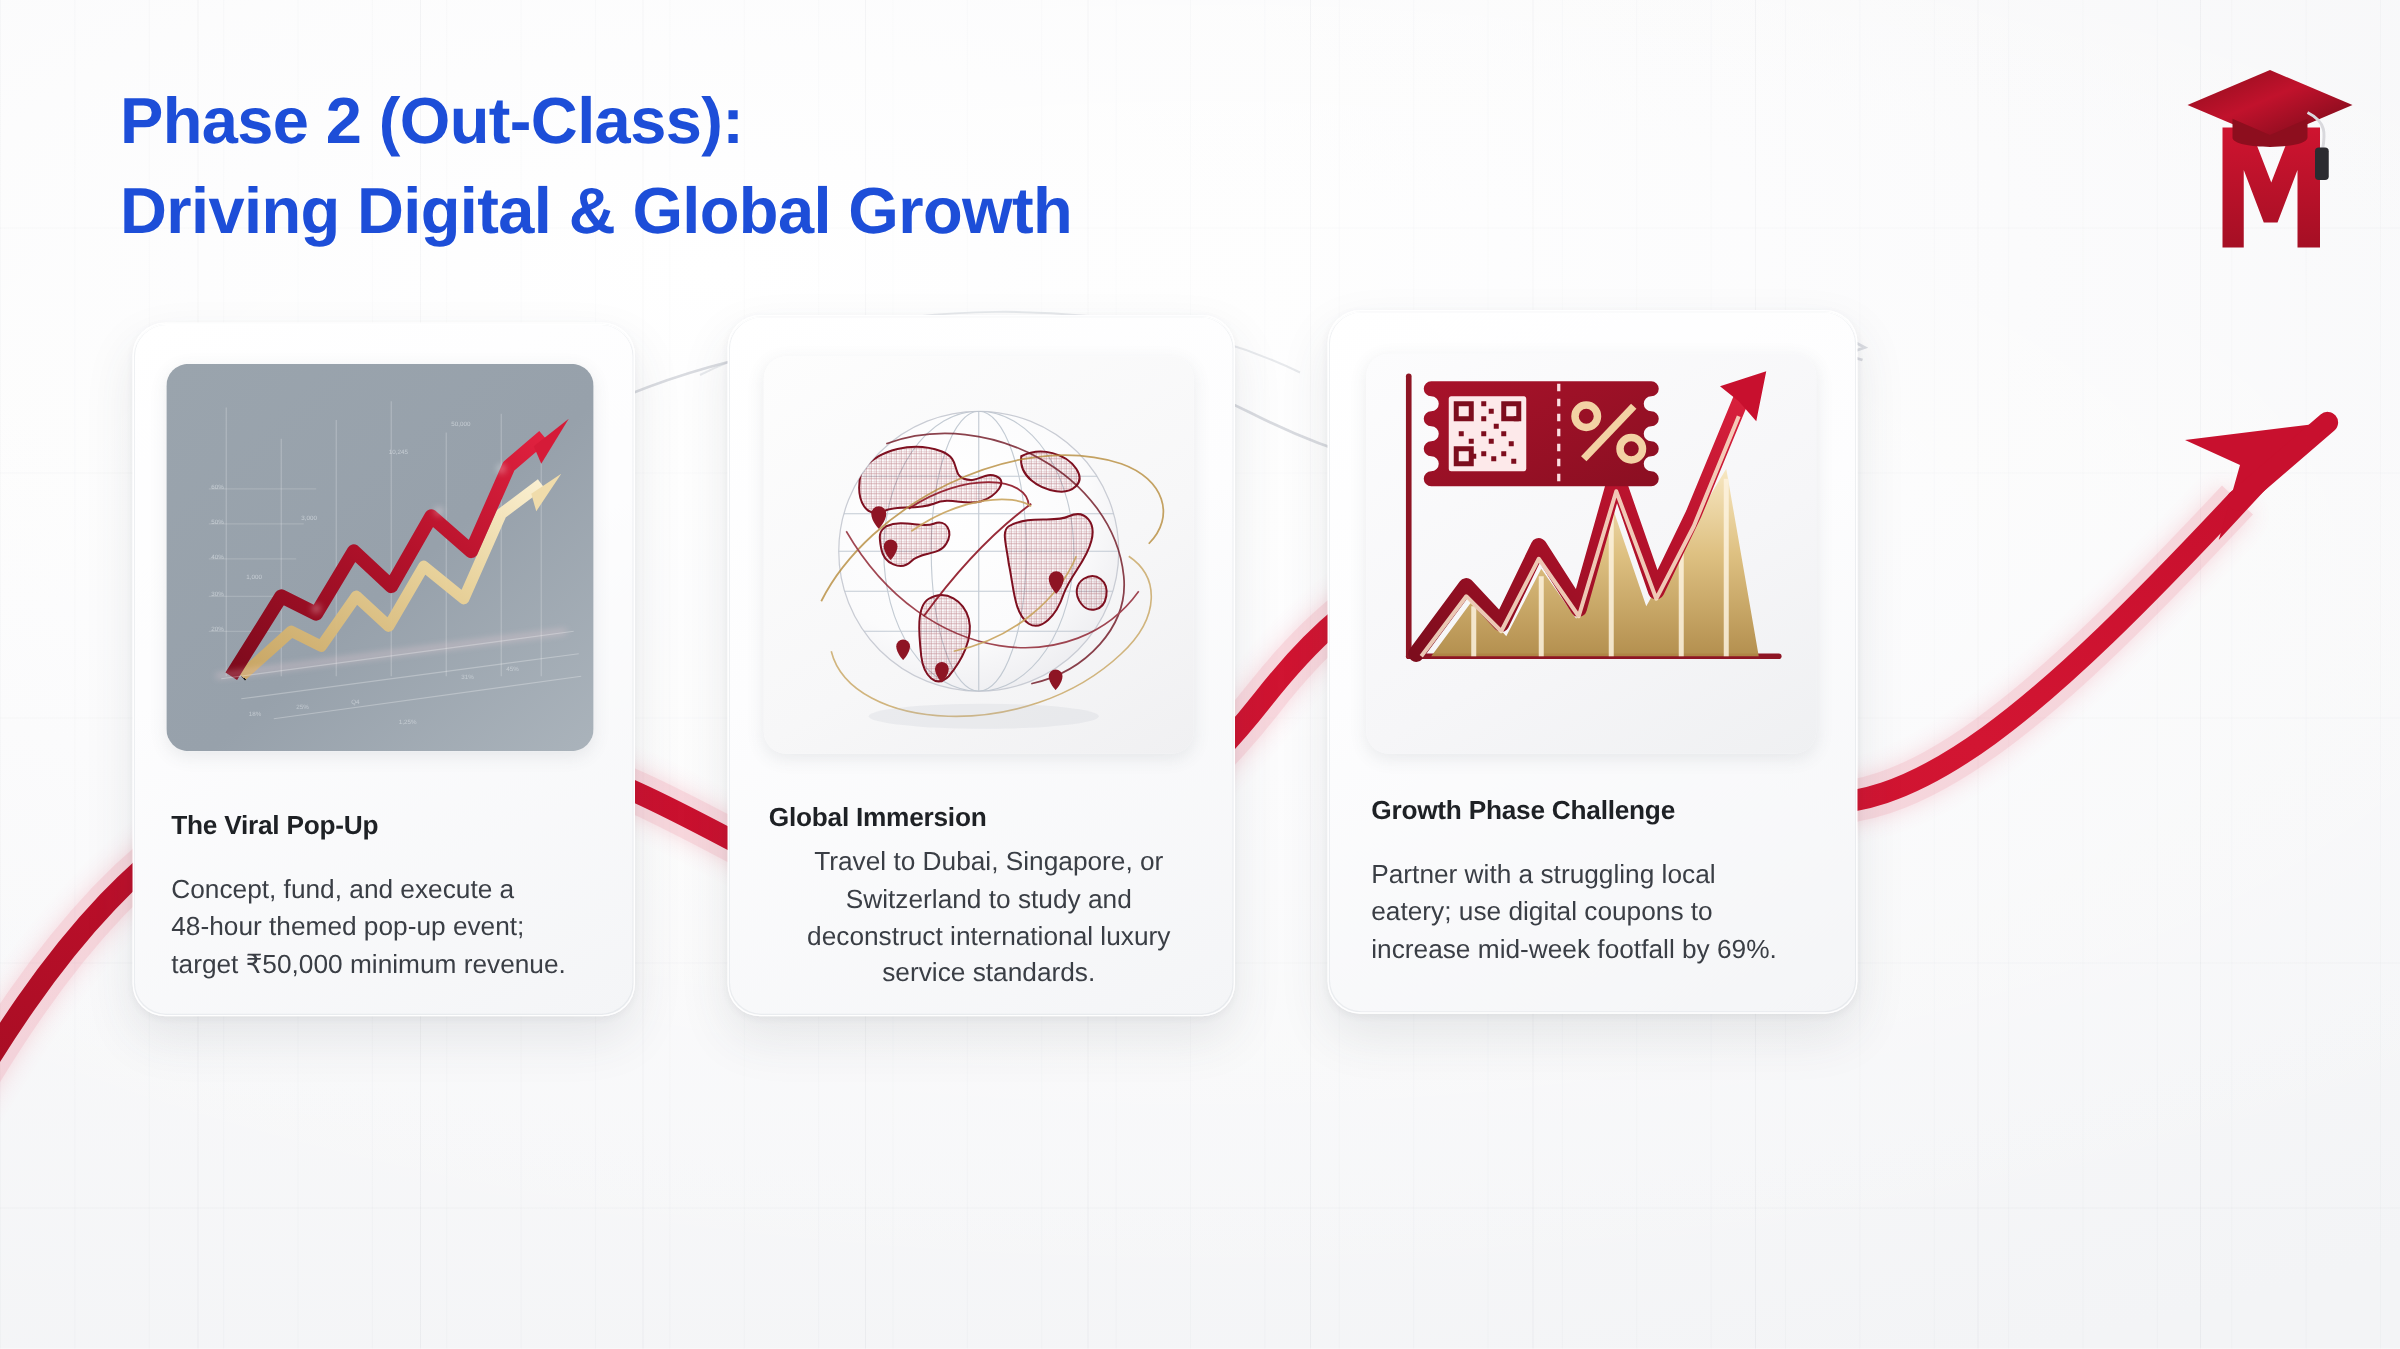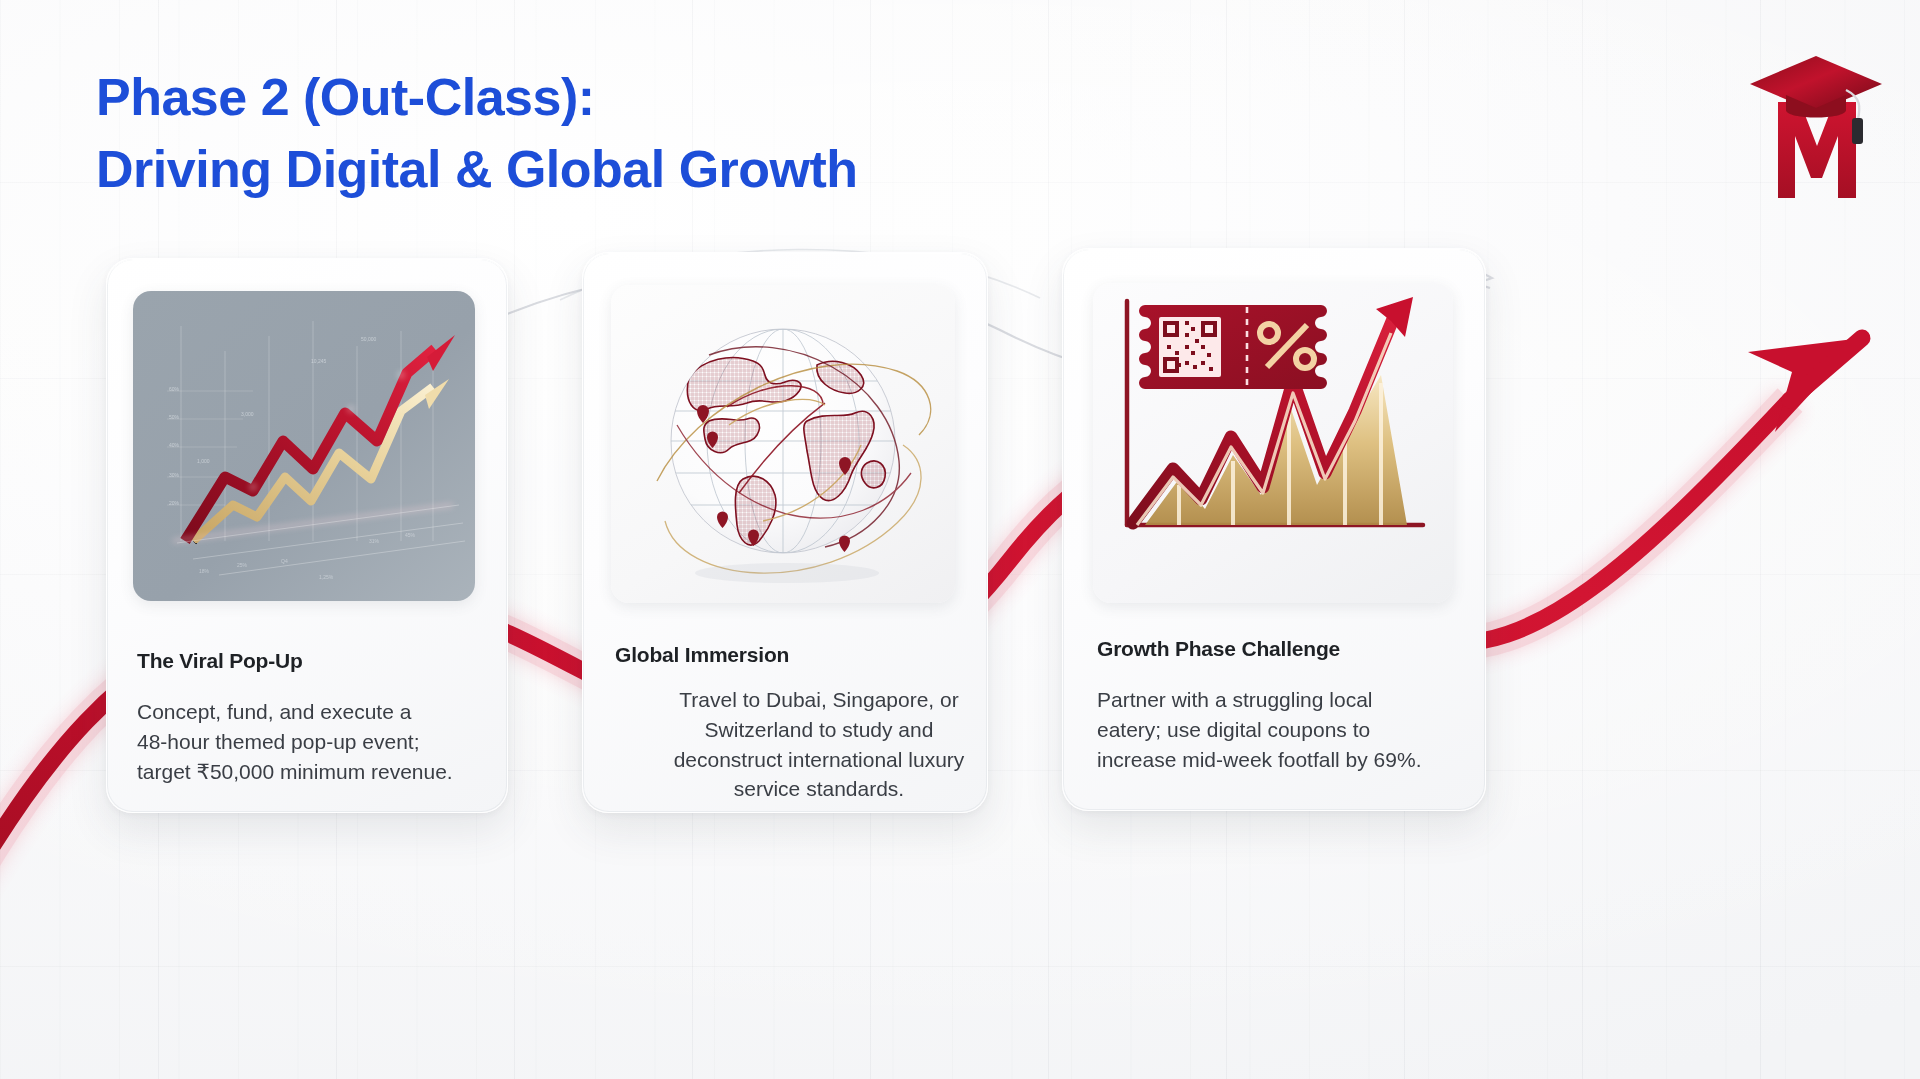--- a/index.html
+++ b/index.html
@@ -82,7 +82,7 @@
   #card-2 .card-media{left:28px;top:32px;width:344px;height:318px;background:
       linear-gradient(150deg,#fdfdfd 0%,#f7f7f8 60%,#f0f0f2 100%);}
   #card-2 .card-title{left:32px;top:390px;}
-  #card-2 .card-desc{left:32px;top:432px;width:352px;margin-left:28px;}
+  #card-2 .card-desc{left:32px;top:422px;width:352px;}
 
   #card-3{left:1062px;top:248px;width:422px;height:561px;}
   #card-3 .card-media{left:30px;top:34px;width:360px;height:320px;background:

